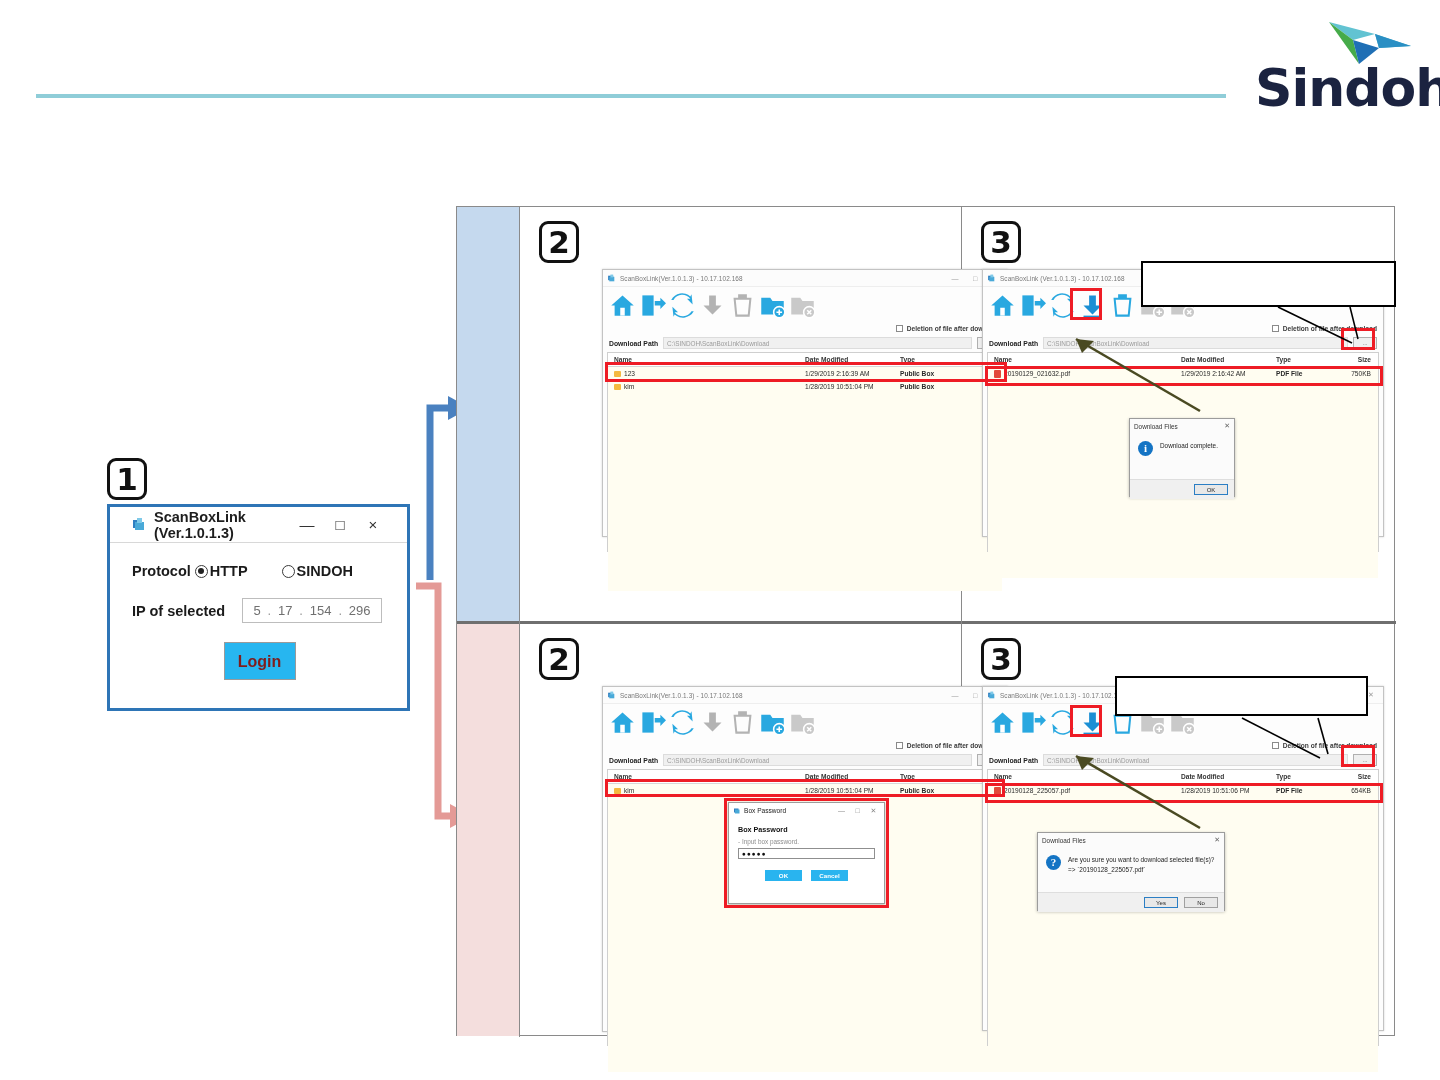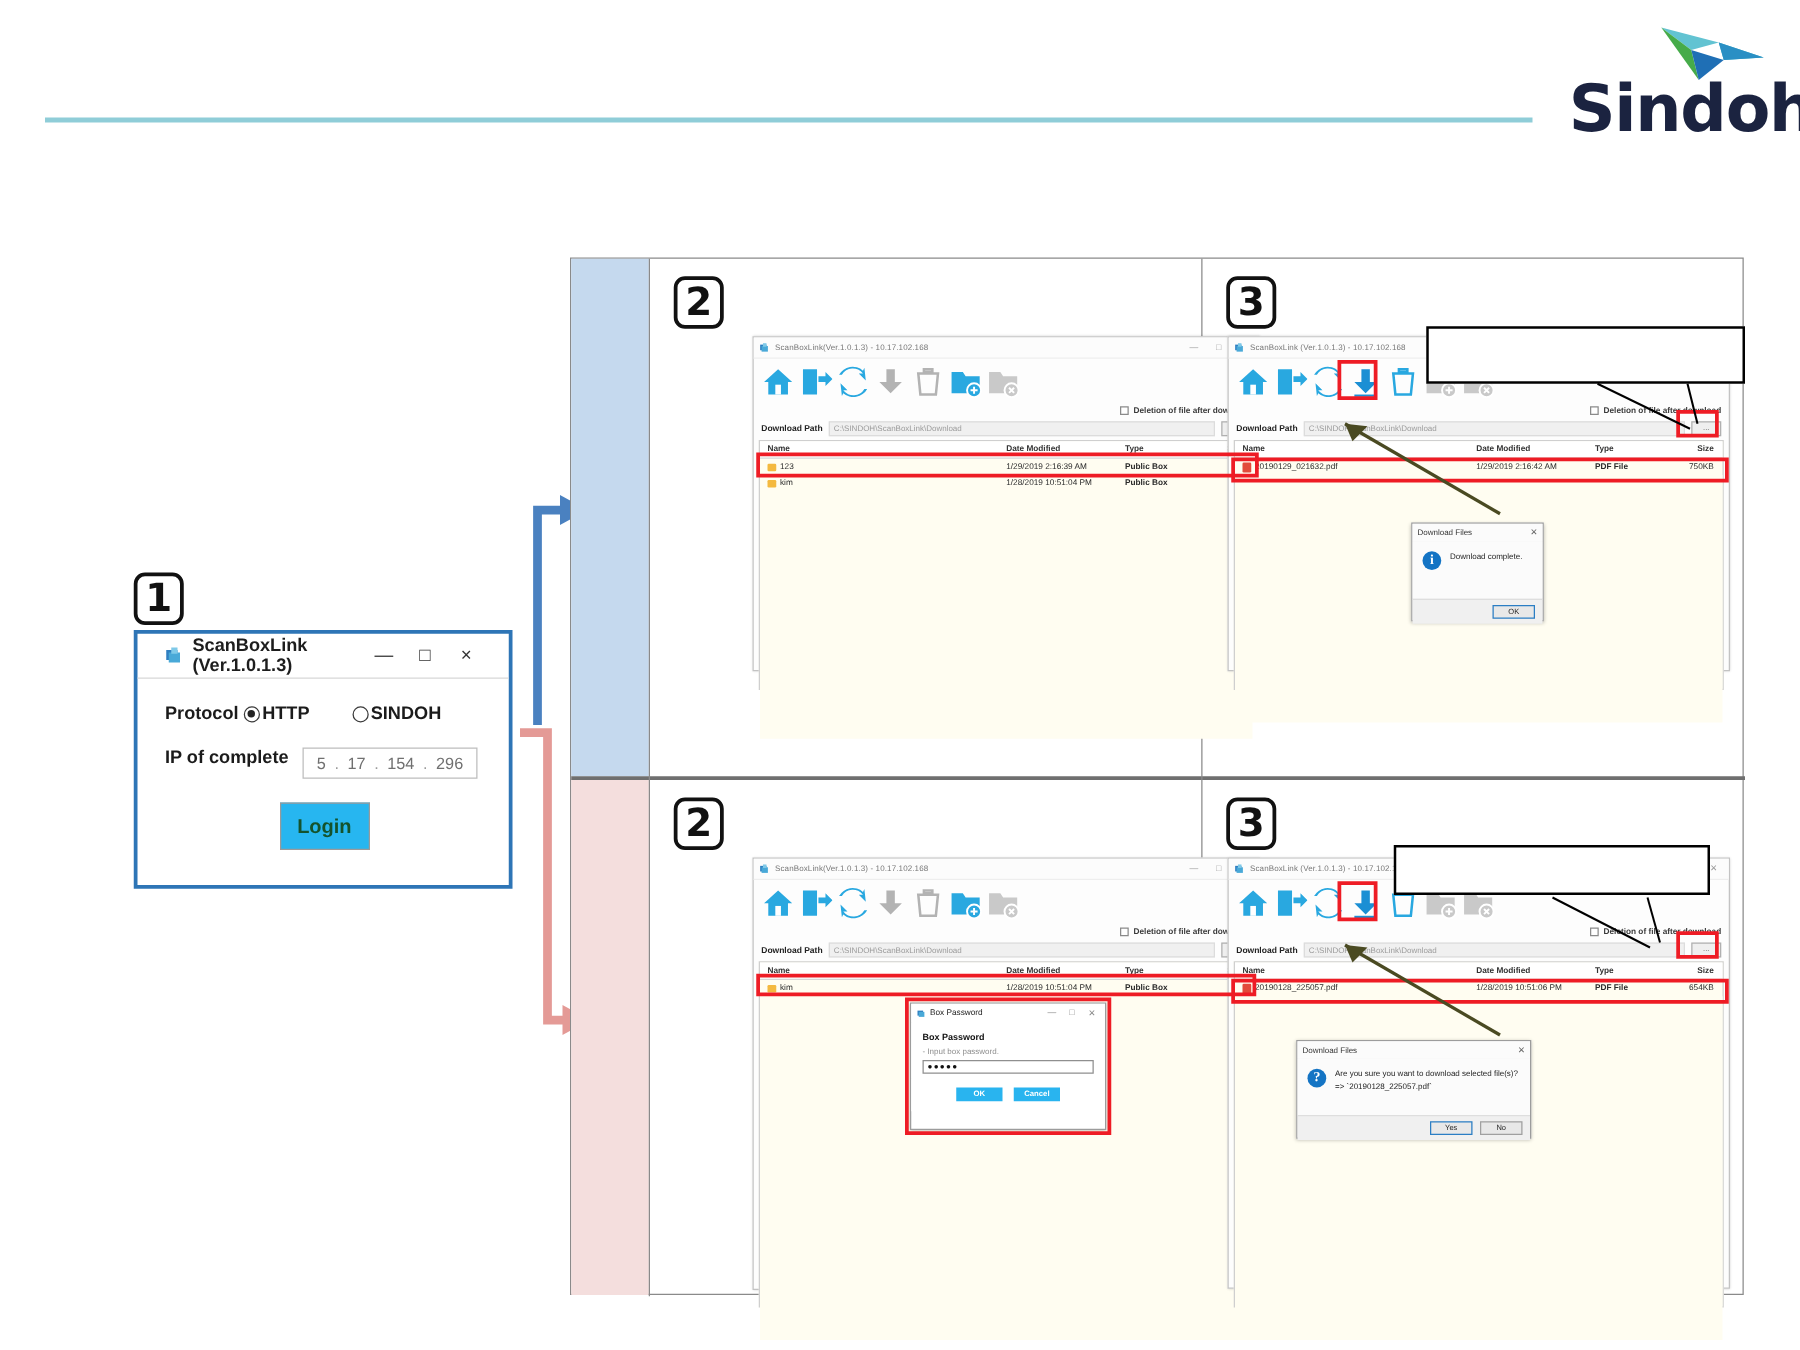--- a/index.html
+++ b/index.html
@@ -38,7 +38,7 @@
   }
   .tb-btn { width: 26px; text-align: center; color: #333; font-size: 15px; }
   .win1-body { padding: 20px 20px 0 22px; }
-  .row1 { display: flex; margin-bottom: 19px; }
+  .row1 { display: flex; align-items: center; margin-bottom: 19px; }
   .lbl { font-size: 14.5px; font-weight: bold; color: #1b1b1b; }
   .lbl-proto { width: 92px; }
   .lbl-ip { width: 110px; }

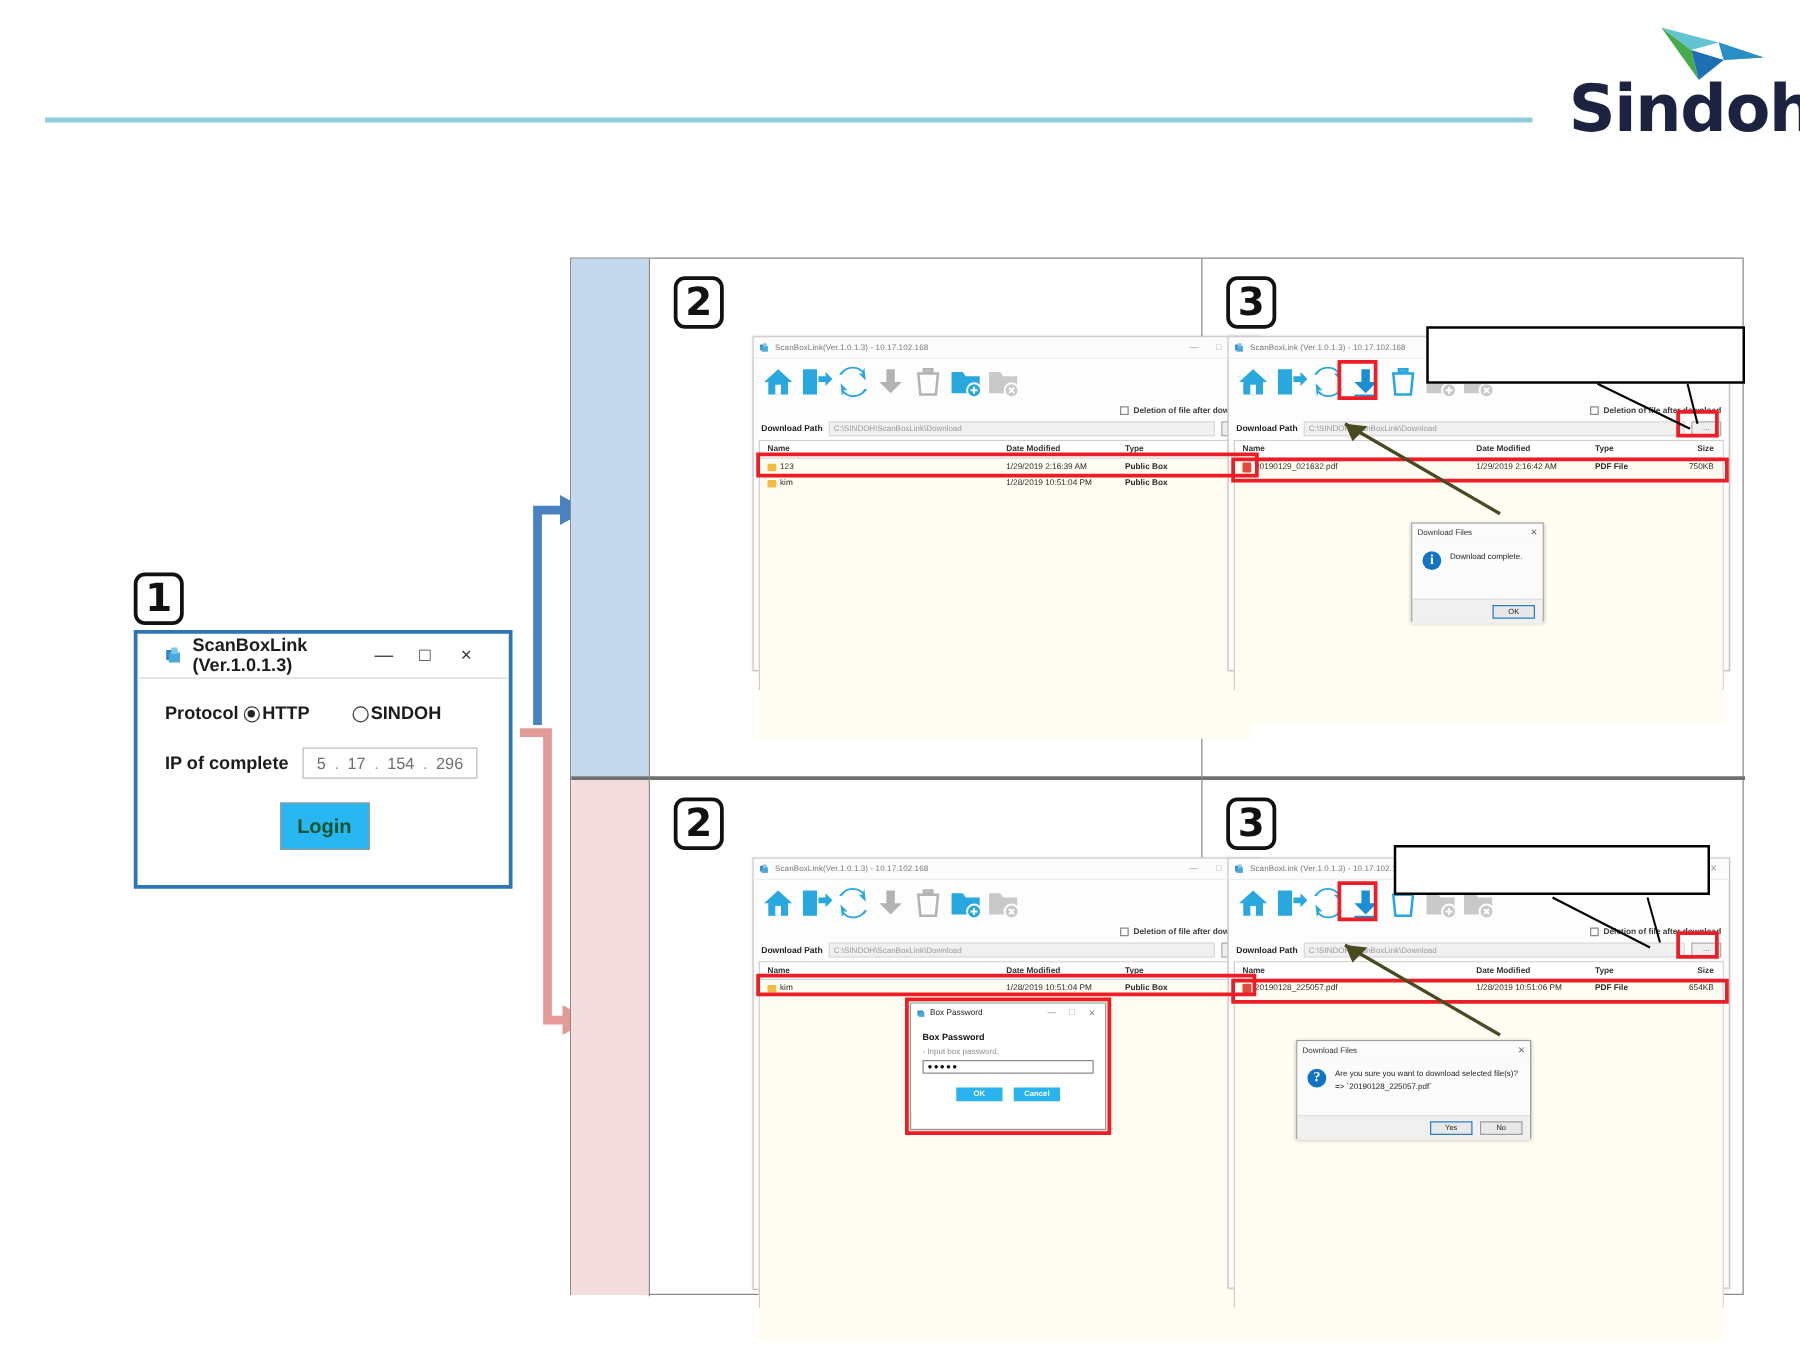--- a/index.html
+++ b/index.html
@@ -246,7 +246,7 @@
       </span>
     </div>
     <div class="row1">
-      <span class="lbl lbl-ip">IP of complete</span>
+      <span class="lbl lbl-ip">IP of selected</span>
       <span class="ipbox">
         <span>5</span>
         <span class="ipdot">.</span>

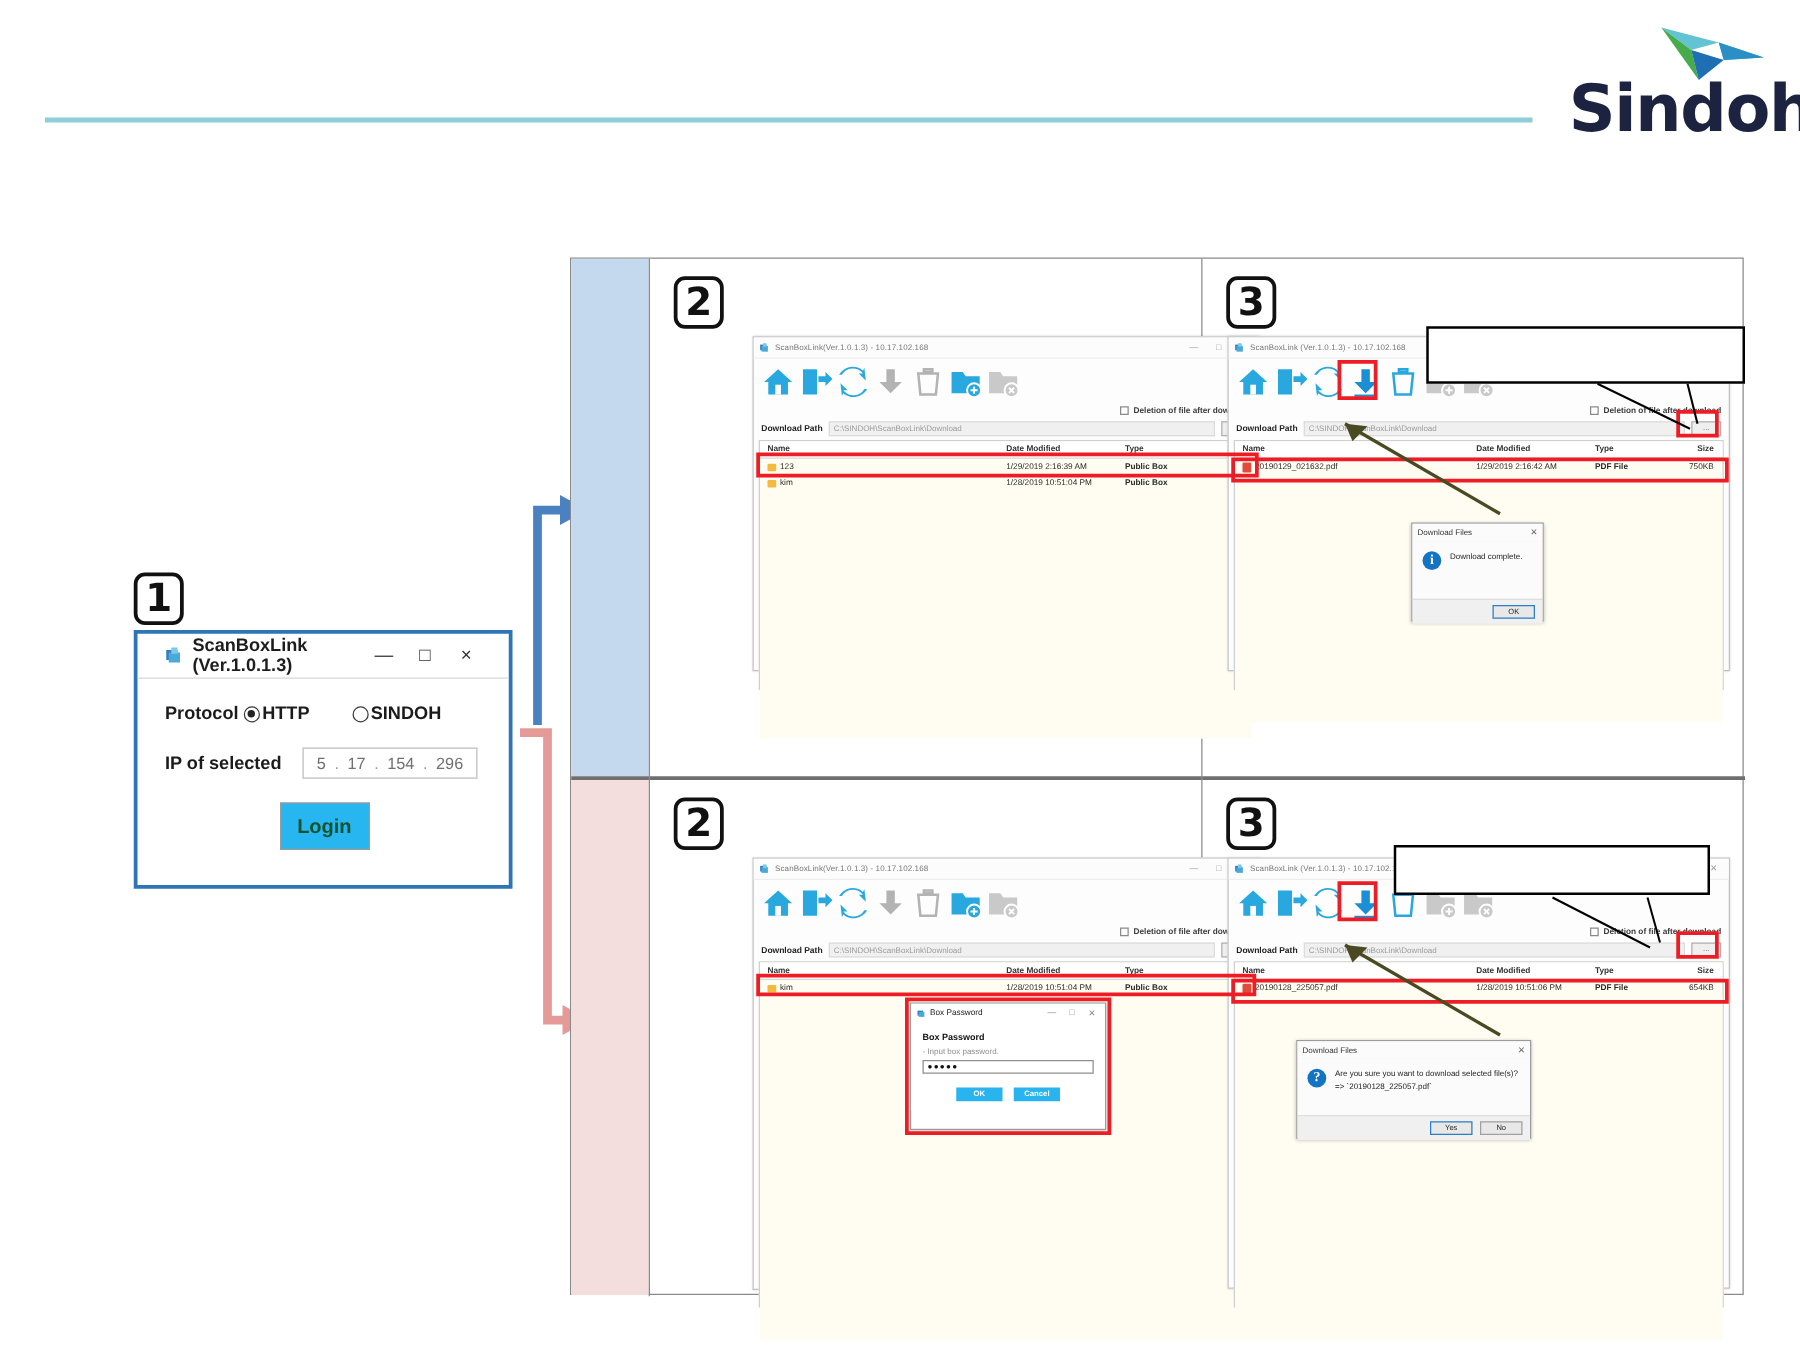--- a/index.html
+++ b/index.html
@@ -62,7 +62,7 @@
   .loginwrap { text-align: center; margin-top: 4px; }
   .login-btn {
     display: inline-block; width: 72px; height: 38px; line-height: 38px;
-    background: #27b6f0; border: 1px solid #9a9a9a; color: #14532d;
+    background: #27b6f0; border: 1px solid #9a9a9a; color: #7f1d1d;
     font-size: 16px; font-weight: bold; text-align: center;
   }
 

